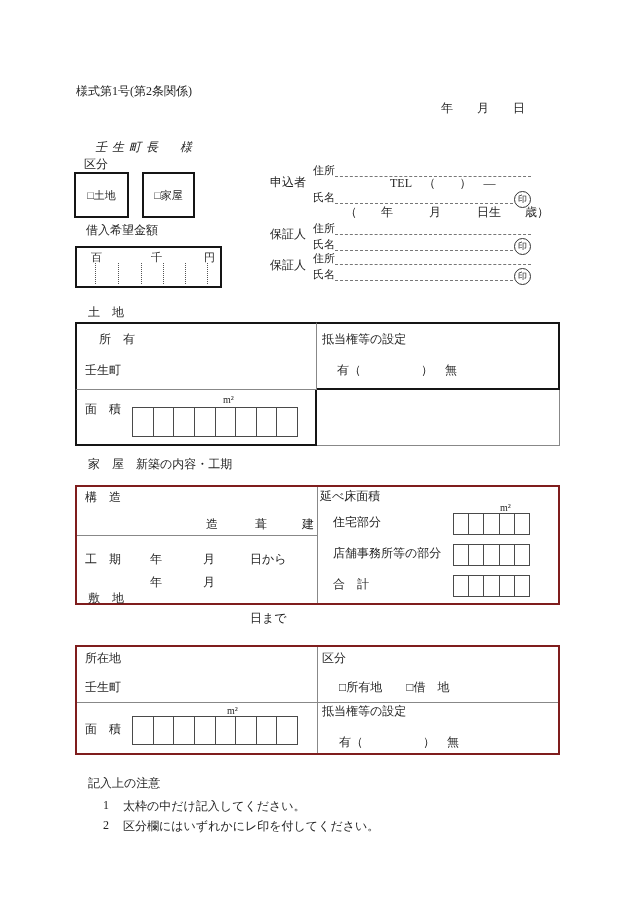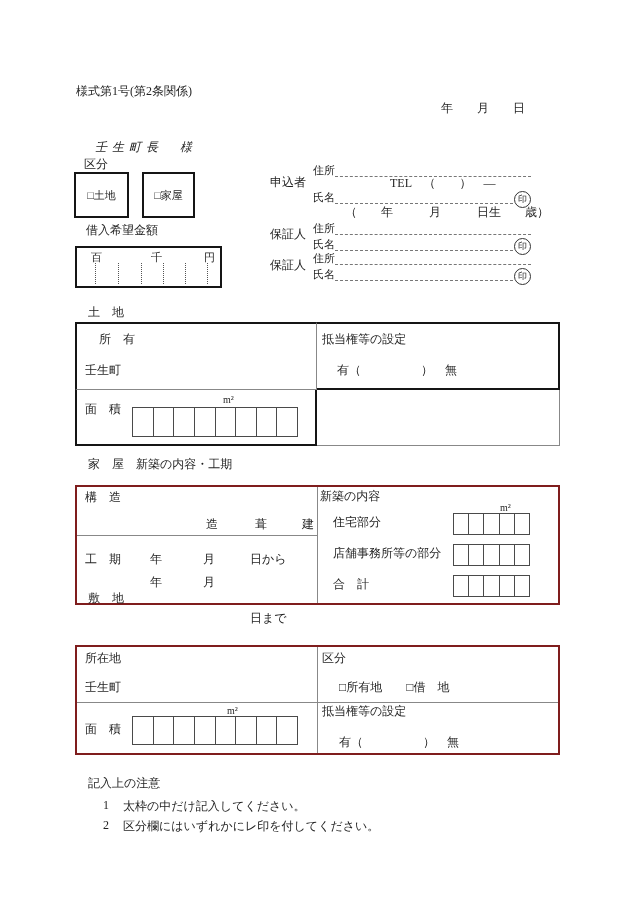--- a/index.html
+++ b/index.html
@@ -144,7 +144,7 @@
     <span class="t" style="left:73px;top:89px;">年</span>
     <span class="t" style="left:126px;top:89px;">月</span>
     <span class="t" style="left:173px;top:89px;margin-top:36px;">日まで</span>
-    <span class="t" style="left:243px;top:3px;">新築の内容</span>
+    <span class="t" style="left:243px;top:3px;">延べ床面積</span>
     <span class="t fs10" style="left:423px;top:15px;">m²</span>
     <span class="t" style="left:256px;top:29px;">住宅部分</span>
     <div class="grid" style="left:376px;top:26px;width:77px;height:22px;">

